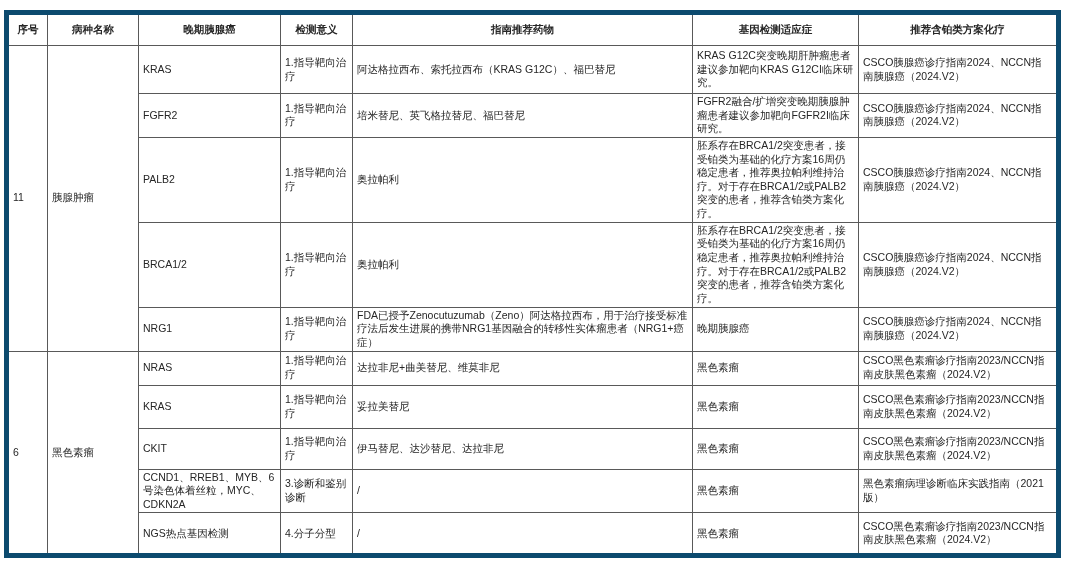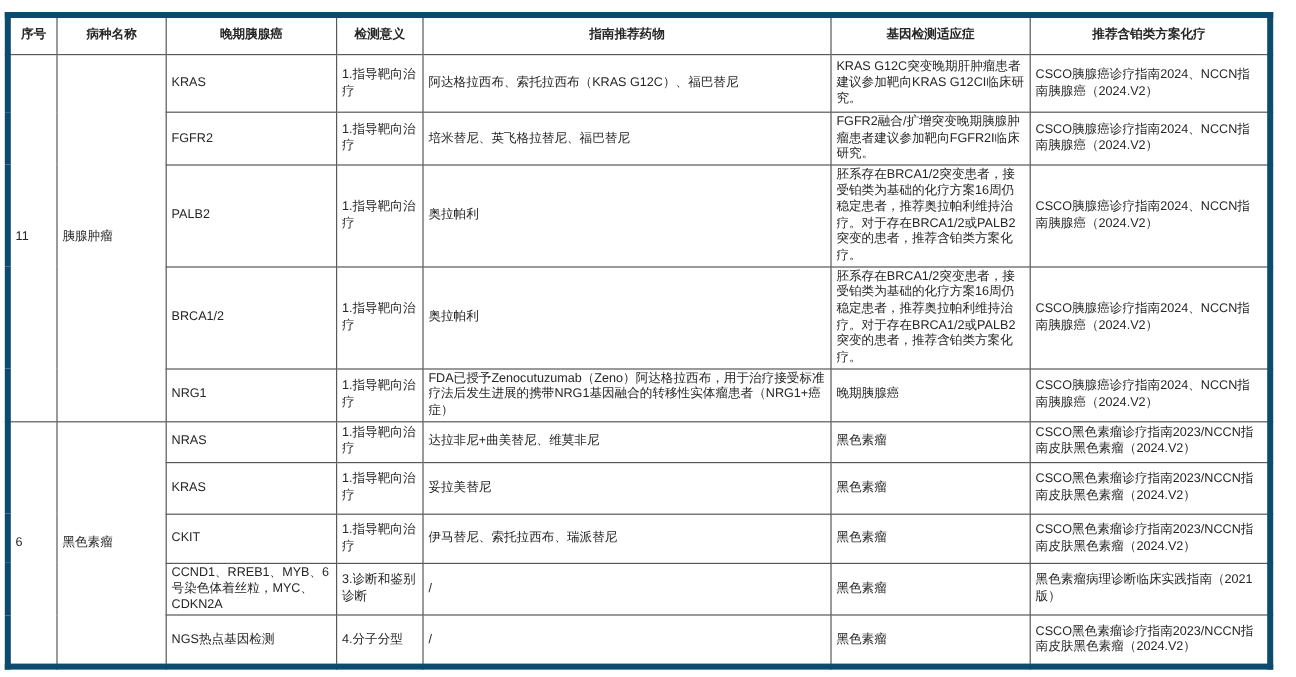--- a/index.html
+++ b/index.html
@@ -107,7 +107,7 @@
       <tr class="h-ckit">
         <td>CKIT</td>
         <td>1.指导靶向治疗</td>
-        <td>伊马替尼、索托拉西布、瑞派替尼</td>
+        <td>伊马替尼、达沙替尼、达拉非尼</td>
         <td>黑色素瘤</td>
         <td>CSCO黑色素瘤诊疗指南2023/NCCN指南皮肤黑色素瘤（2024.V2）</td>
       </tr>

